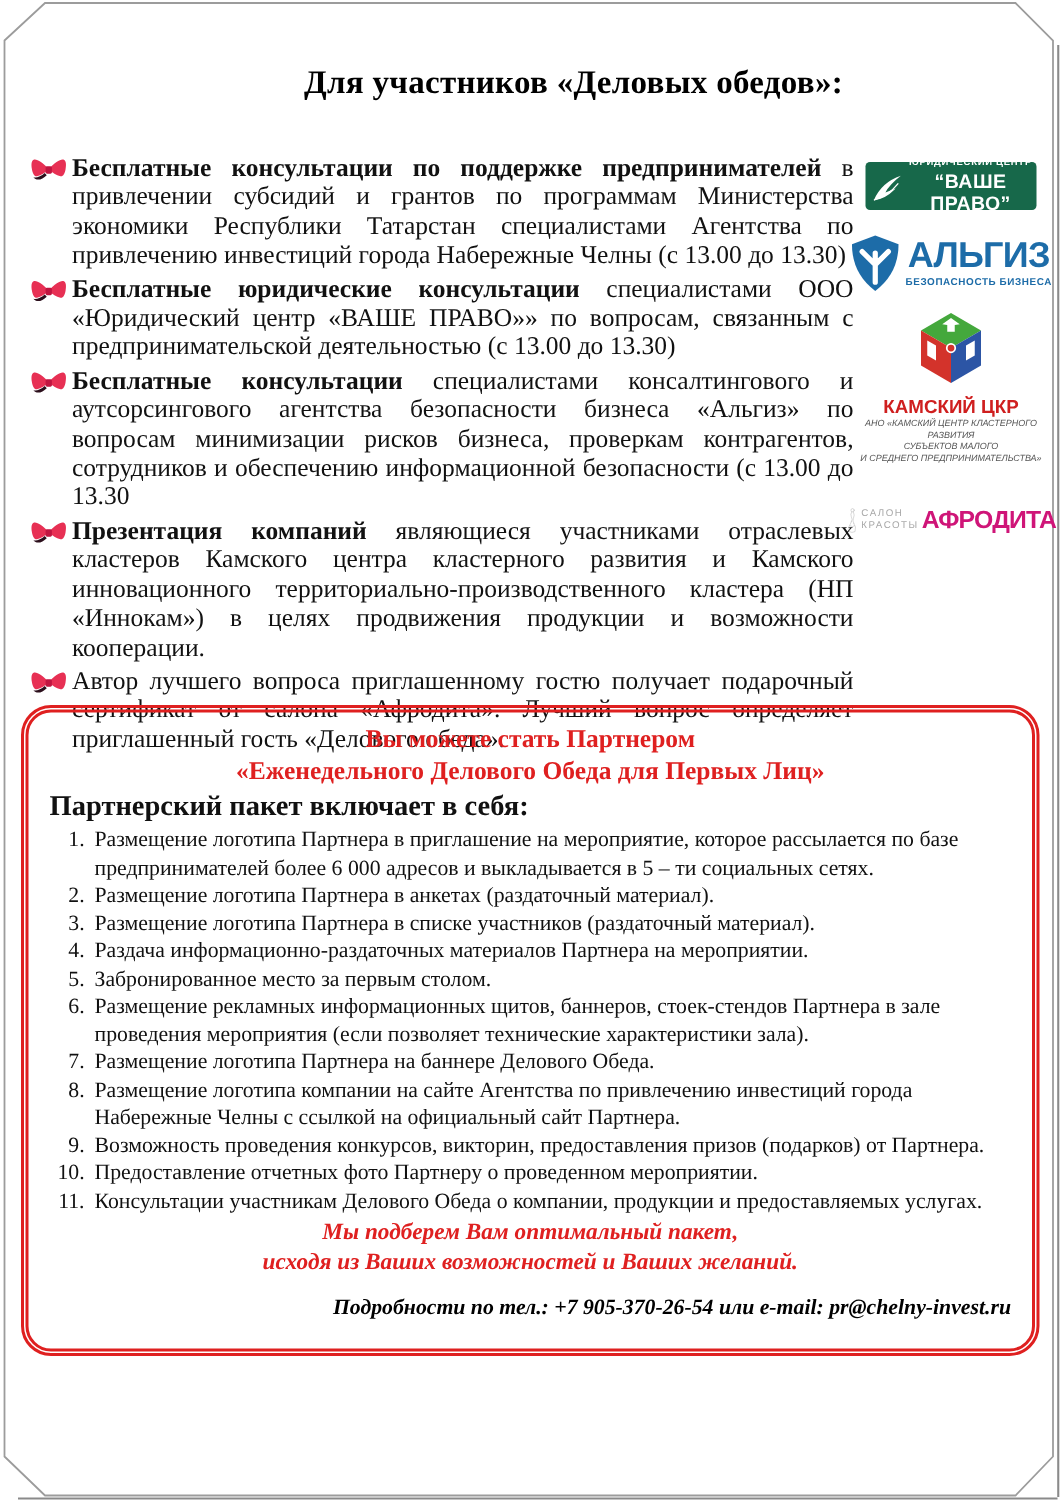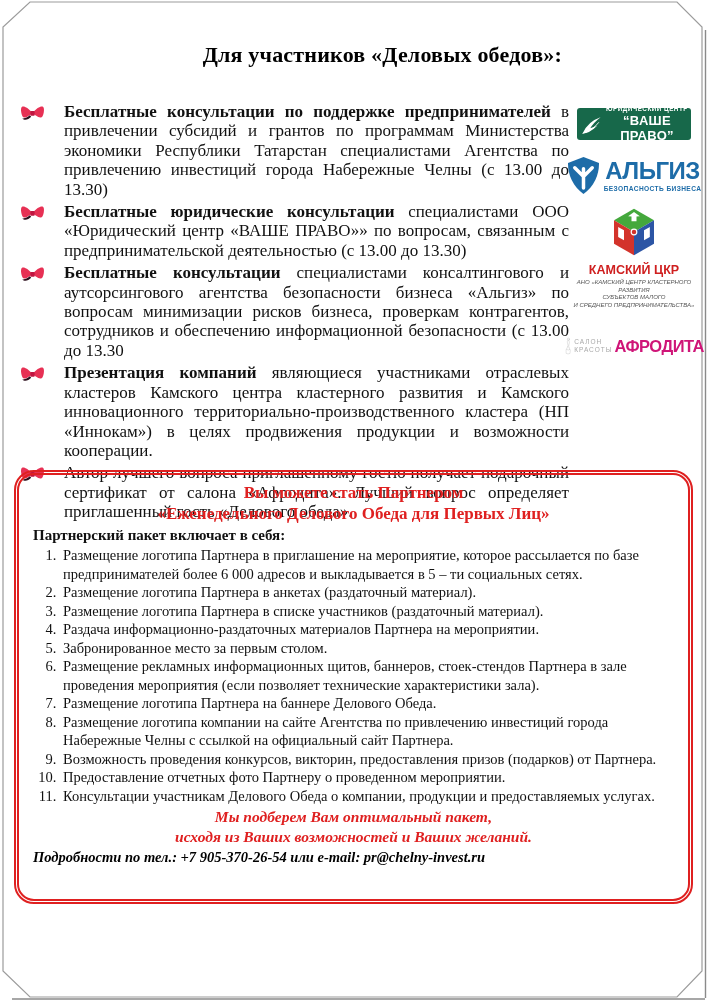--- a/index.html
+++ b/index.html
@@ -16,7 +16,7 @@
 
   
   .bullets { position:absolute; left:20px; top:102px; width:549px; }
-  .bullet { display:flex; gap:16px; margin-bottom:3px; }
+  .bullet { display:flex; gap:0; margin-bottom:3px; }
   .bow { flex:0 0 28px; padding-top:3px; }
   .btext { margin:0; font-size:17px; line-height:19.4px; text-align:justify; }
   .btext b { font-weight:bold; }

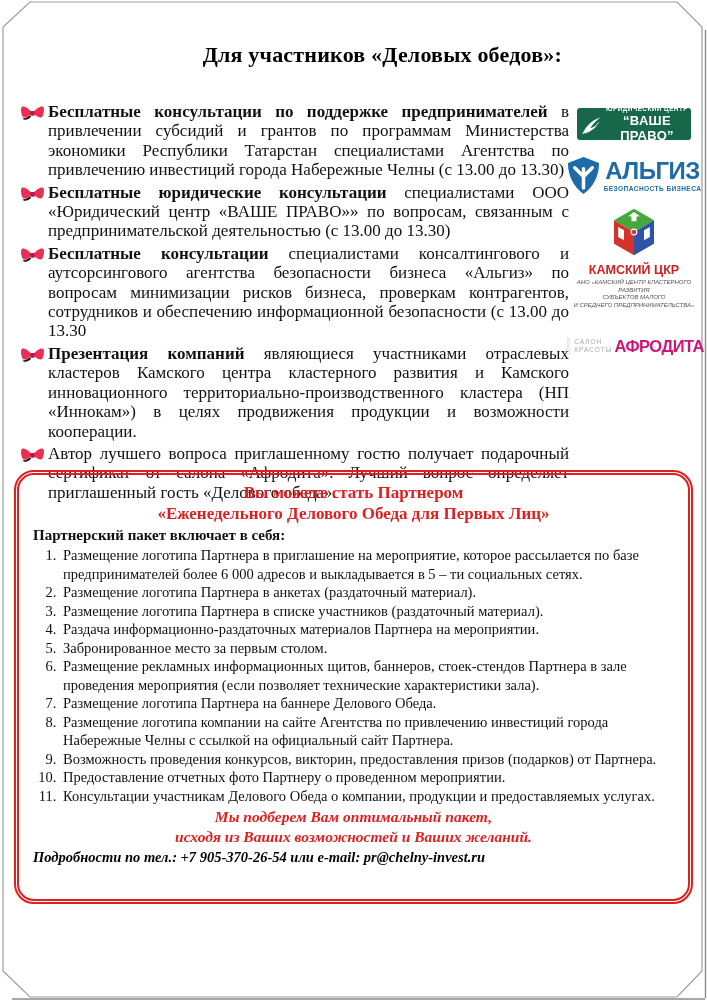--- a/index.html
+++ b/index.html
@@ -56,7 +56,7 @@
   }
   .pb-header { text-align:center; color:var(--accent-red,#df2020); font-weight:bold;
                font-size:17px; line-height:21px; }
-  .pb-sub { font-weight:bold; font-size:15px; margin-top:3px; }
+  .pb-sub { font-weight:bold; font-size:19px; margin-top:3px; }
   .pb-list { margin:2px 0 0 0; padding-left:27px; font-size:14.5px; line-height:18.5px; }
   .pb-list li { padding-left:3px; }
   .pb-footer { text-align:center; color:var(--accent-red,#df2020); font-weight:bold;

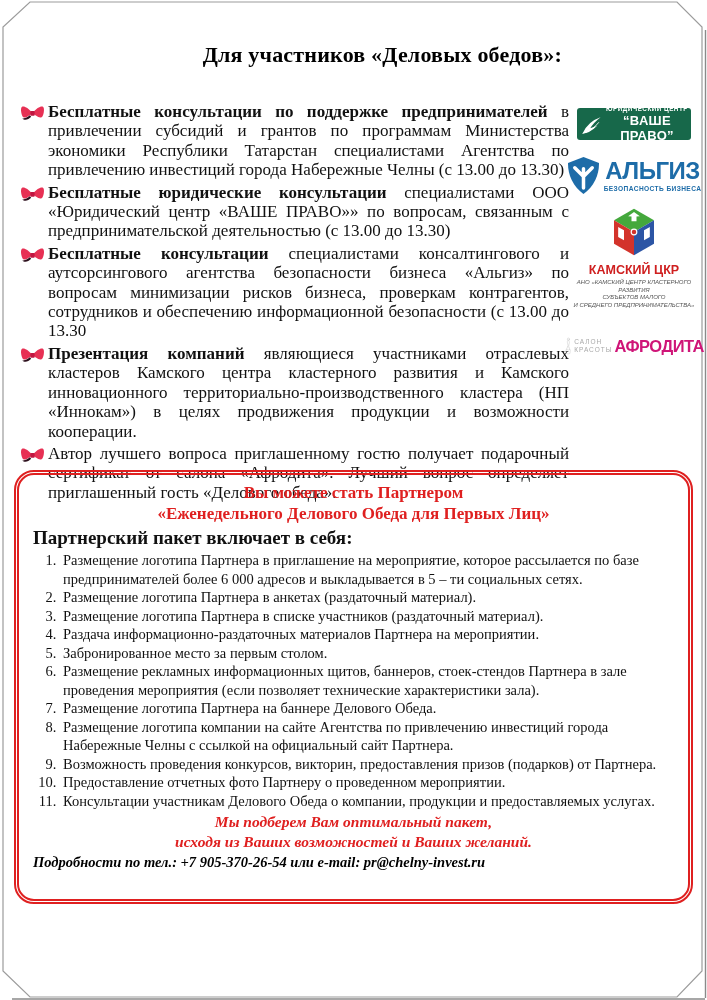--- a/index.html
+++ b/index.html
@@ -61,8 +61,8 @@
   .pb-list li { padding-left:3px; }
   .pb-footer { text-align:center; color:var(--accent-red,#df2020); font-weight:bold;
                font-style:italic; font-size:15.5px; line-height:20px; margin-top:2px; }
-  .pb-contact { text-align:left; font-weight:bold; font-style:italic; font-size:14.5px;
-                margin-top:2px; color:#000; }
+  .pb-contact { text-align:right; font-weight:bold; font-style:italic; font-size:14.5px;
+                margin-top:12px; color:#000; }
 </style>
 </head>
 <body>

